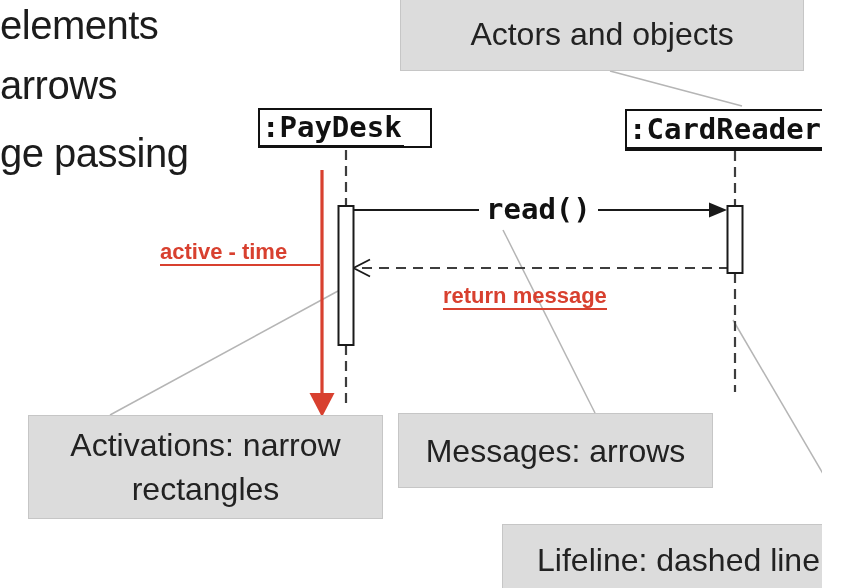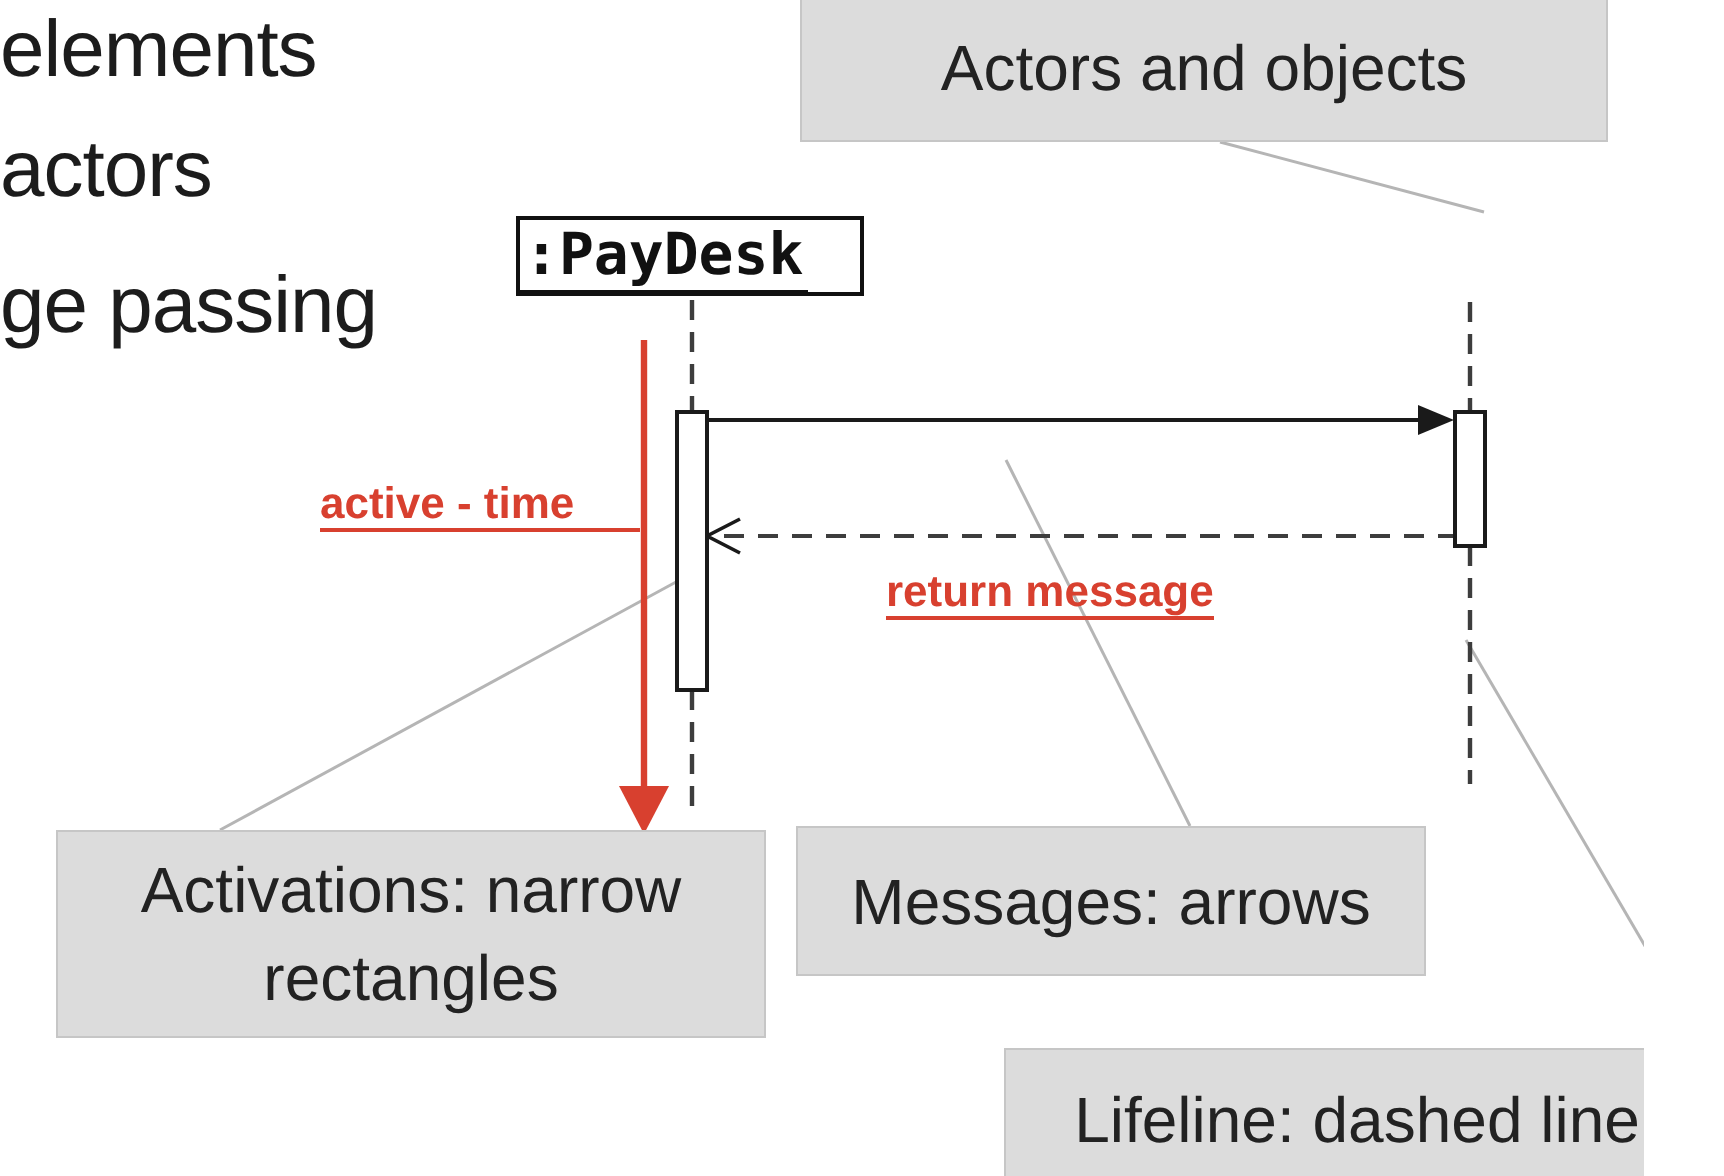--- a/index.html
+++ b/index.html
@@ -111,7 +111,7 @@
   </svg>
 
   <div class="slide-frag layer2" style="top:2px;">elements</div>
-  <div class="slide-frag layer2" style="top:62px;">actors</div>
+  <div class="slide-frag layer2" style="top:62px;">arrows</div>
   <div class="slide-frag layer2" style="top:130px;">ge passing</div>
 
   <div class="callout layer2" style="left:400px;top:-12px;width:404px;height:83px;padding-top:8px;">Actors and objects</div>

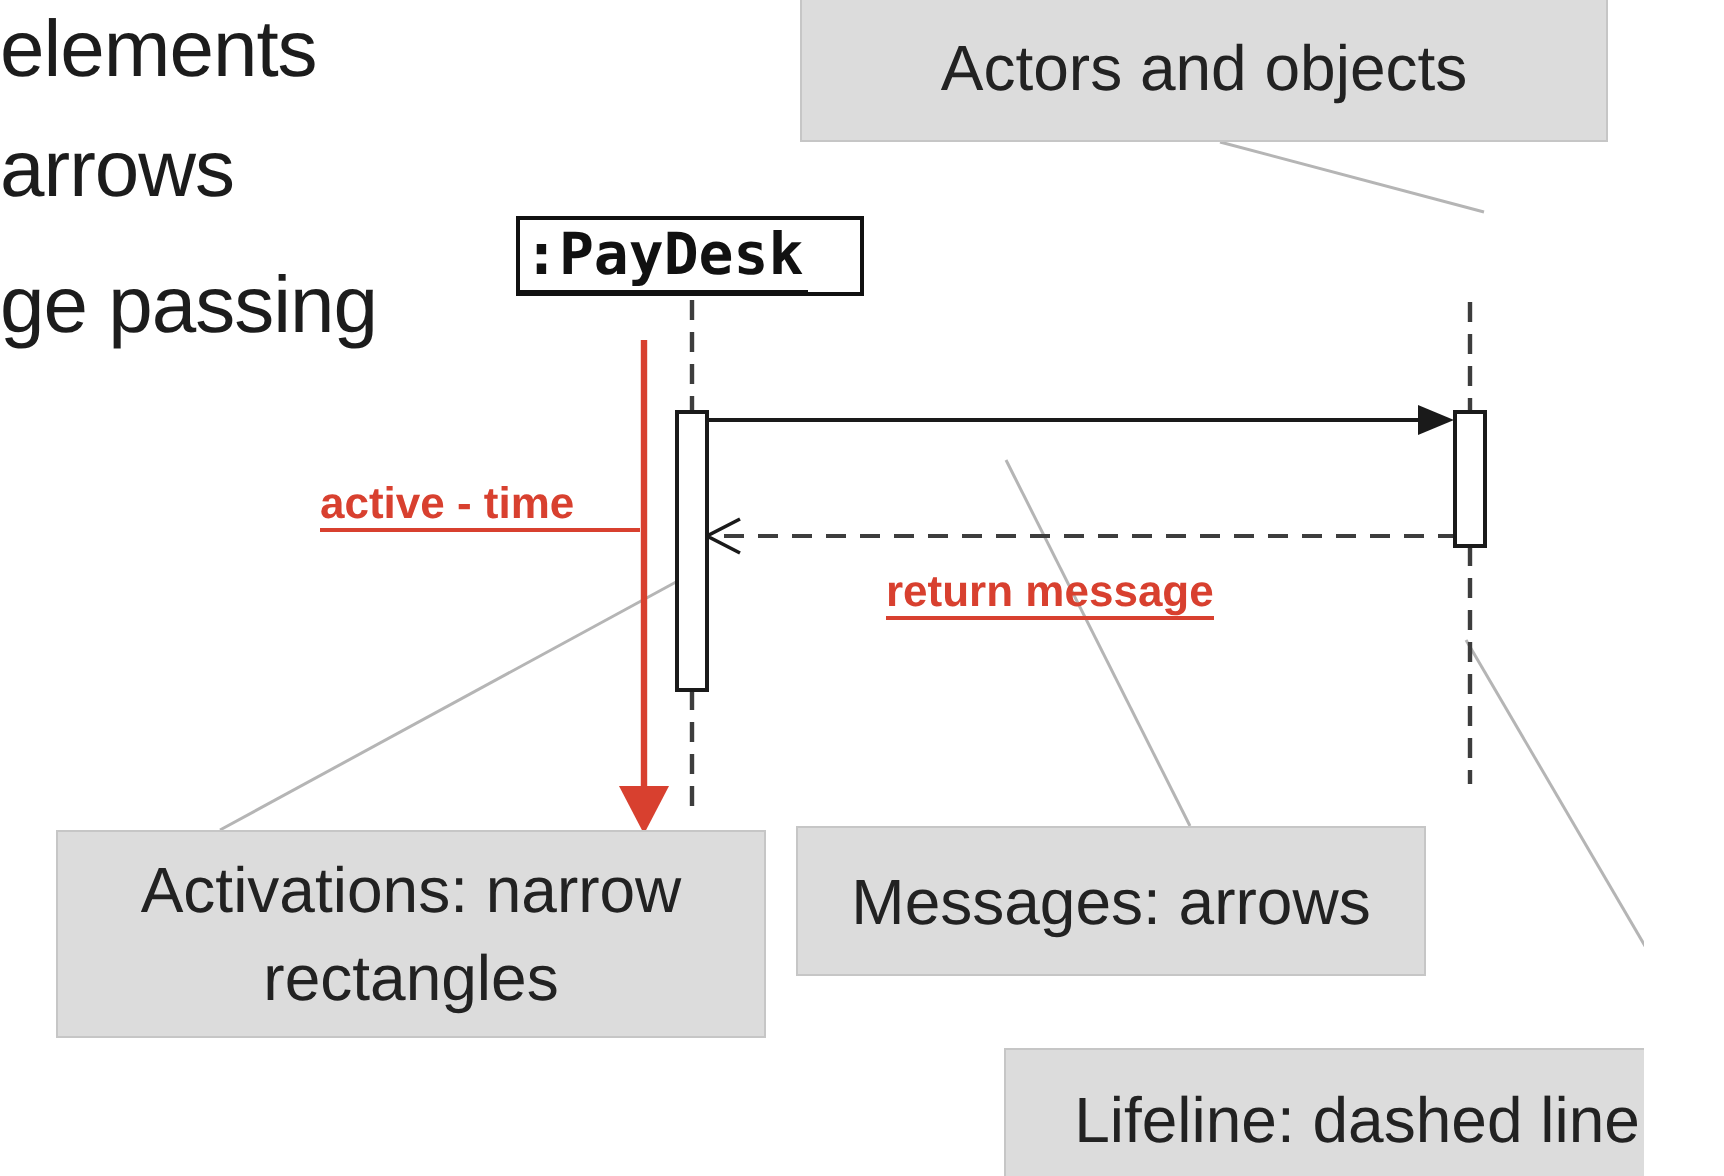--- a/index.html
+++ b/index.html
@@ -119,6 +119,9 @@
   <div class="uml-object layer2" style="left:258px;top:108px;width:174px;height:40px;">
     <span class="uml-name">:PayDesk</span>
   </div>
+  <div class="uml-object layer2" style="left:625px;top:109px;width:220px;height:42px;">
+    <span class="uml-name">:CardReader</span>
+  </div>
 
 
   <div class="red-note layer3" id="note-active" style="left:160px;top:240px;width:160px;">active - time</div>

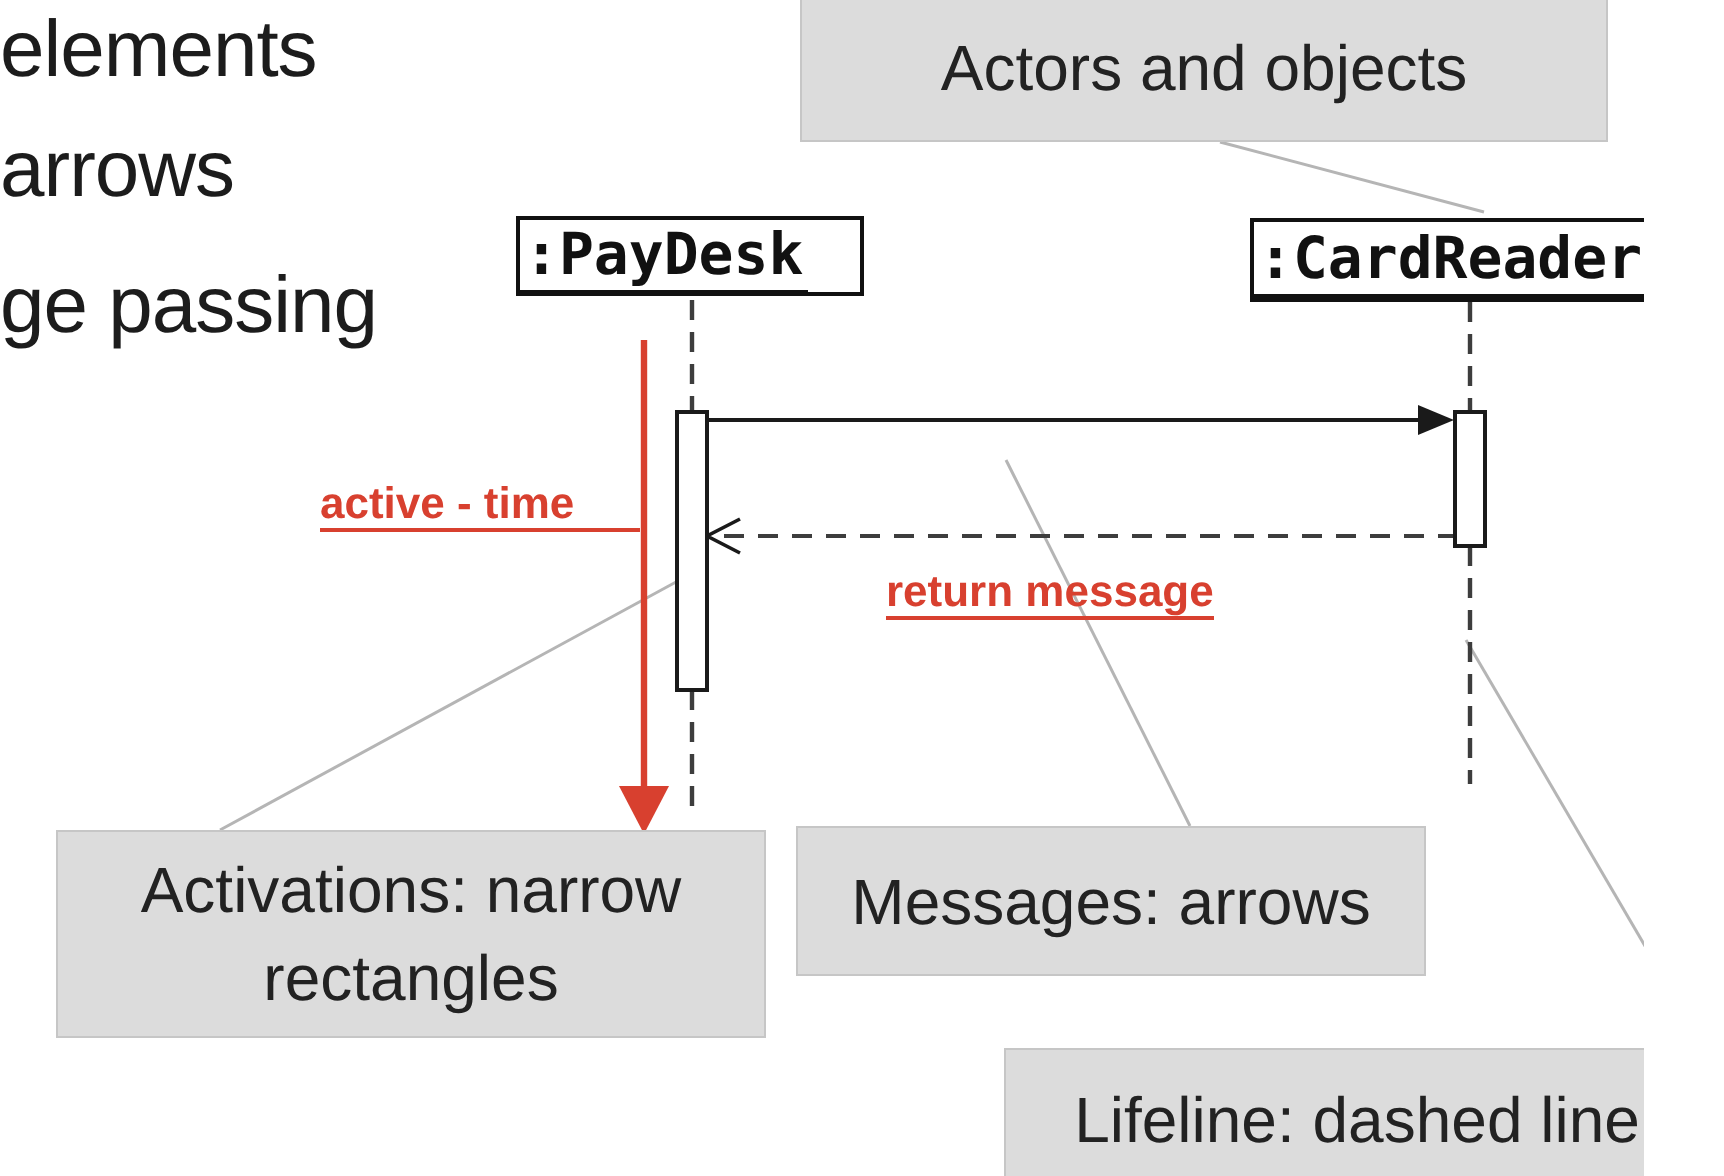--- a/index.html
+++ b/index.html
@@ -123,6 +123,7 @@
     <span class="uml-name">:CardReader</span>
   </div>
 
+  <div class="msg-label layer3" style="left:479px;top:192px;">read()</div>
 
   <div class="red-note layer3" id="note-active" style="left:160px;top:240px;width:160px;">active - time</div>
   <div class="red-note layer3" style="left:443px;top:284px;">return message</div>

